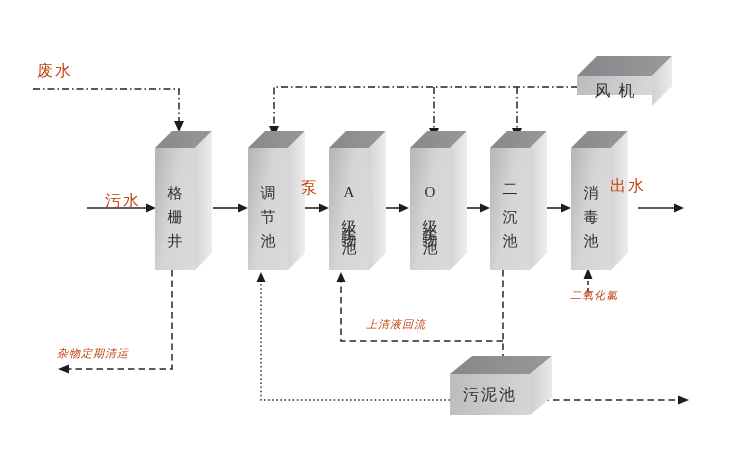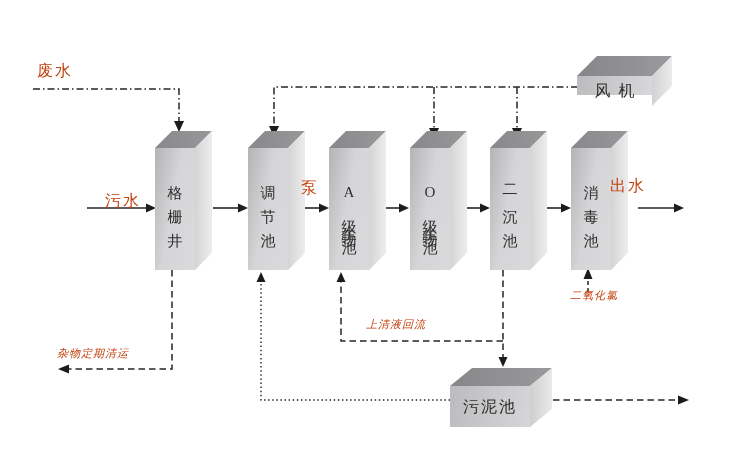--- a/index.html
+++ b/index.html
@@ -36,7 +36,7 @@
     line-height:30px;text-align:center;font-size:16px;letter-spacing:8px;
     text-indent:8px;color:#2e2e2e;}
   
-  .sludge{position:absolute;left:450px;top:368px;width:118px;height:59px;}
+  .sludge{position:absolute;left:450px;top:356px;width:118px;height:59px;}
   .s-top{position:absolute;left:0;top:0;width:102px;height:18px;
     background:linear-gradient(90deg,#87878a,#99999c);
     clip-path:polygon(0% 100%,21.6% 0%,100% 0%,78.4% 100%);}

